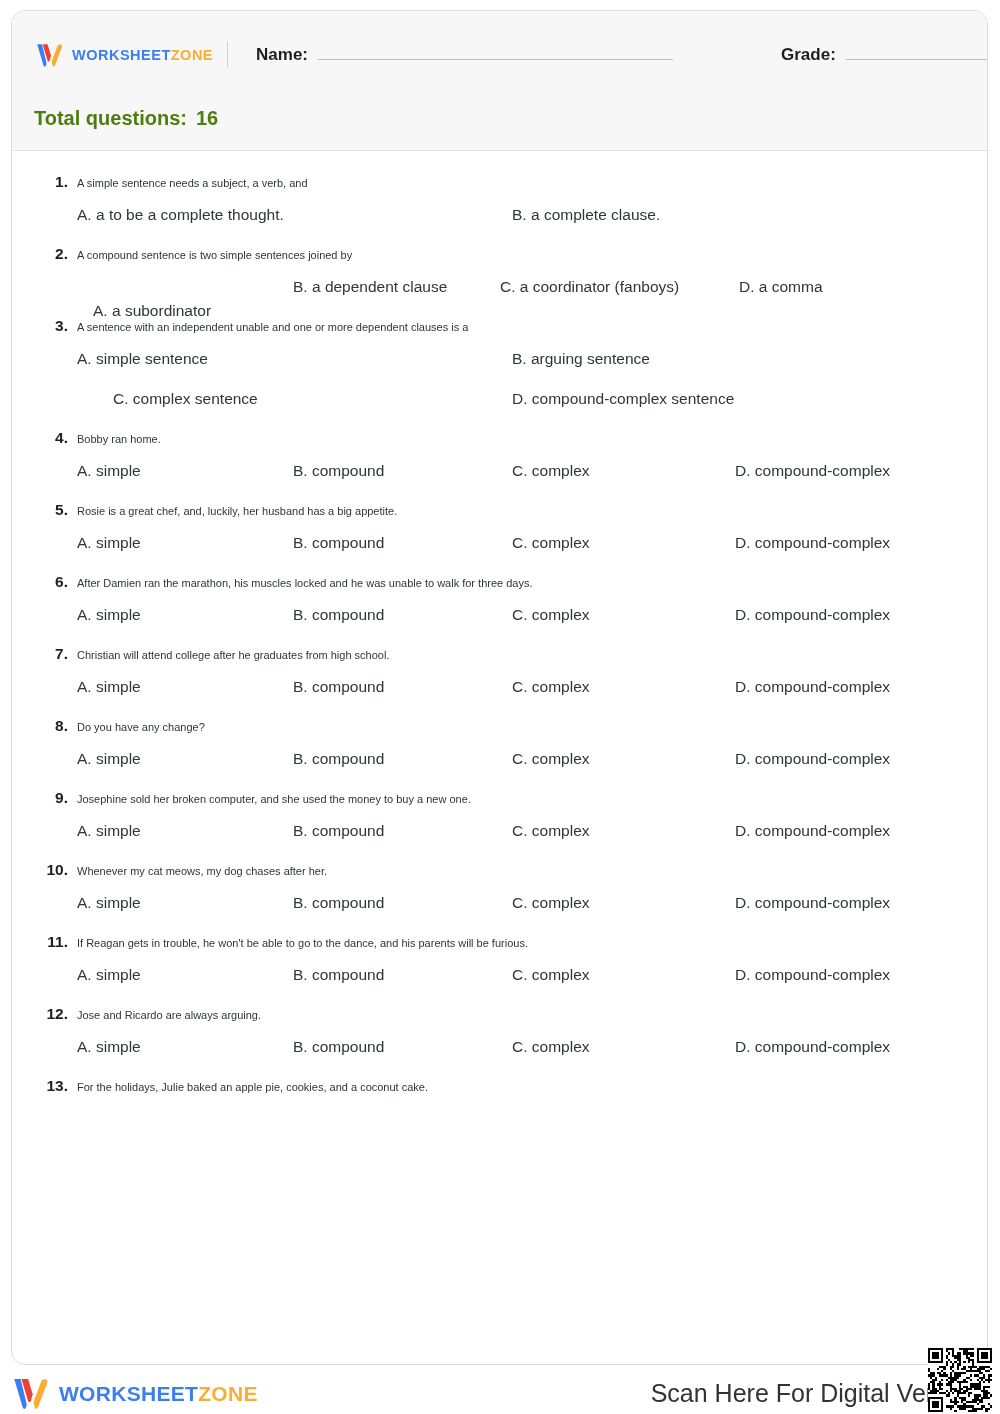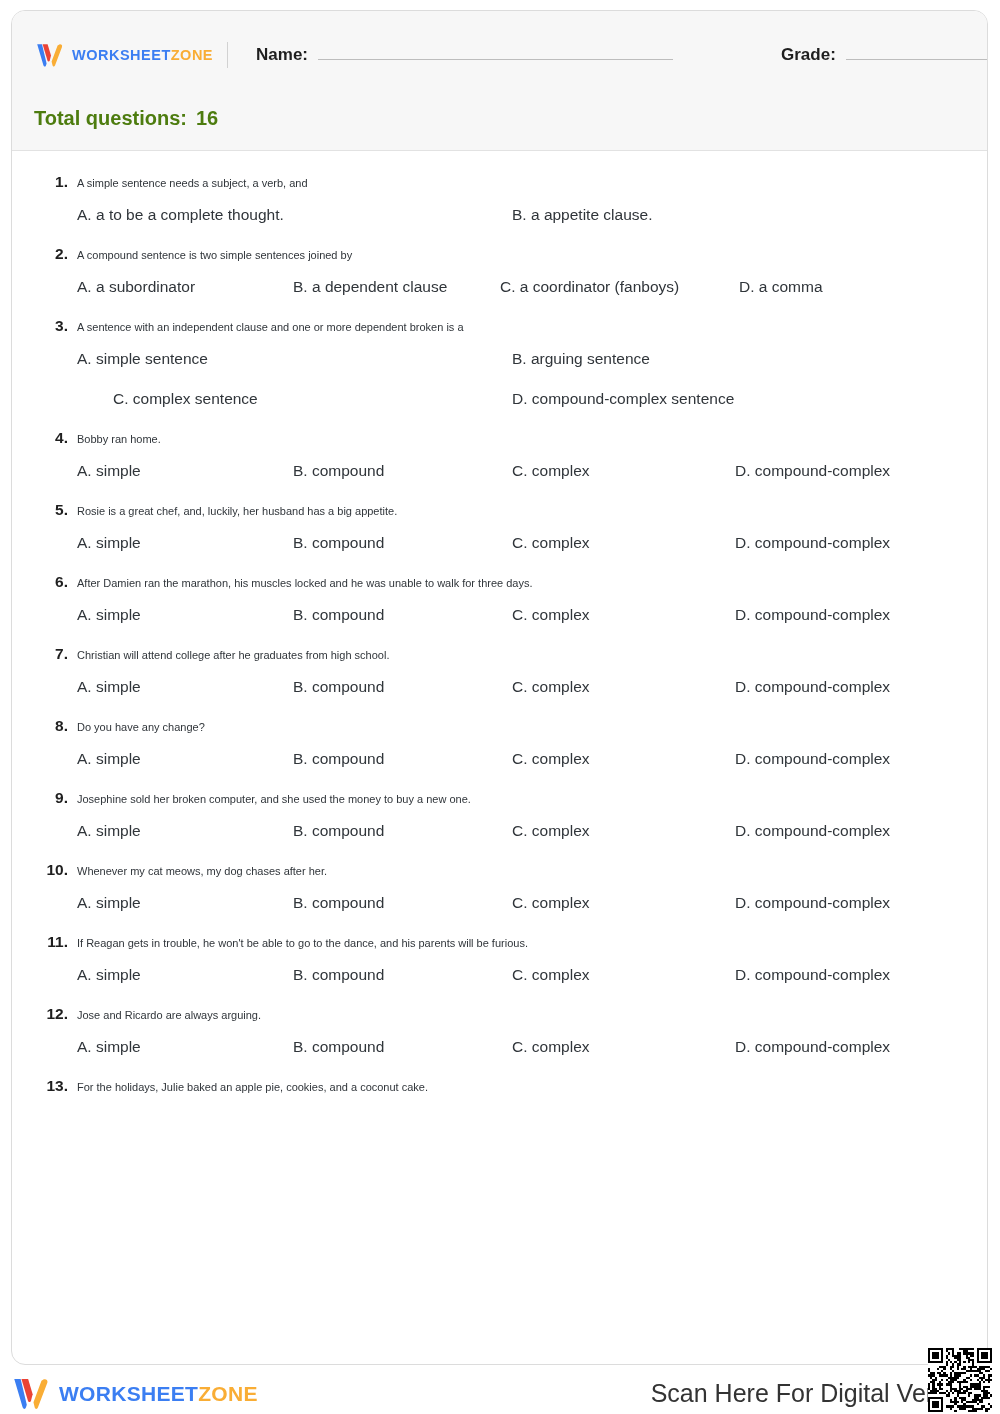--- a/index.html
+++ b/index.html
@@ -271,7 +271,7 @@
         </div>
         <div class="q-options row2">
           <span class="opt">A. a to be a complete thought.</span>
-          <span class="opt">B. a appetite clause.</span>
+          <span class="opt">B. a complete clause.</span>
         </div>
       </div>
       <div class="question">

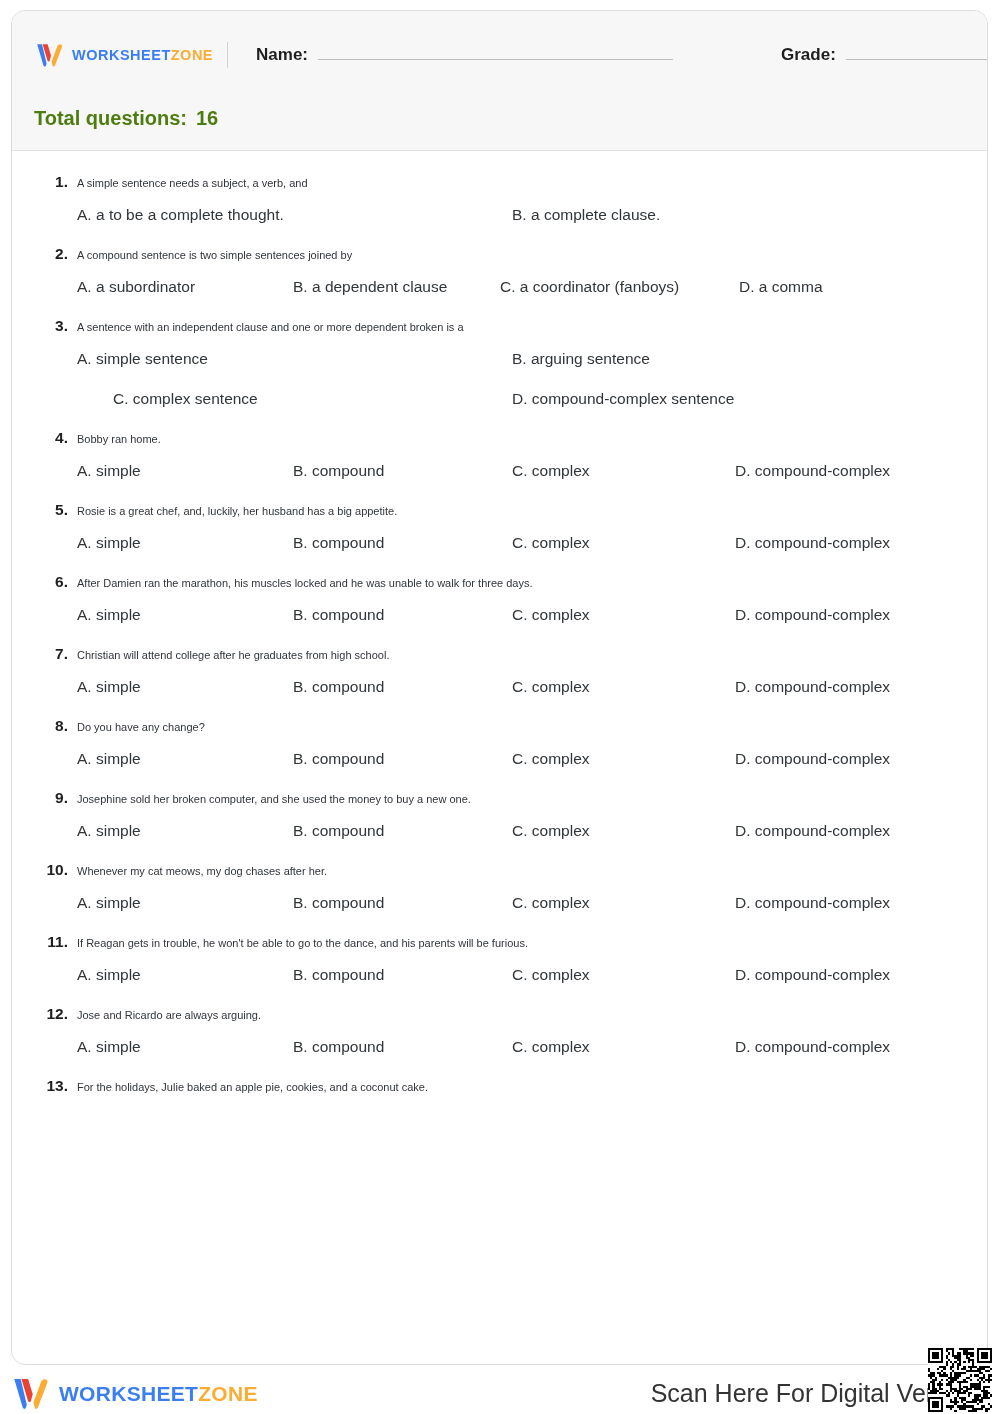--- a/index.html
+++ b/index.html
@@ -186,7 +186,7 @@
     height: 20px;
   }
   .q-options.flow .opt { position: absolute; top: 0; }
-  .q-options.flow .opt:nth-child(1) { left: 43px; }
+  .q-options.flow .opt:nth-child(1) { left: 59px; margin-top: 24px; }
   .q-options.flow .opt:nth-child(2) { left: 259px; }
   .q-options.flow .opt:nth-child(3) { left: 466px; text-align: center; }
   .q-options.flow .opt:nth-child(4) { left: 705px; }

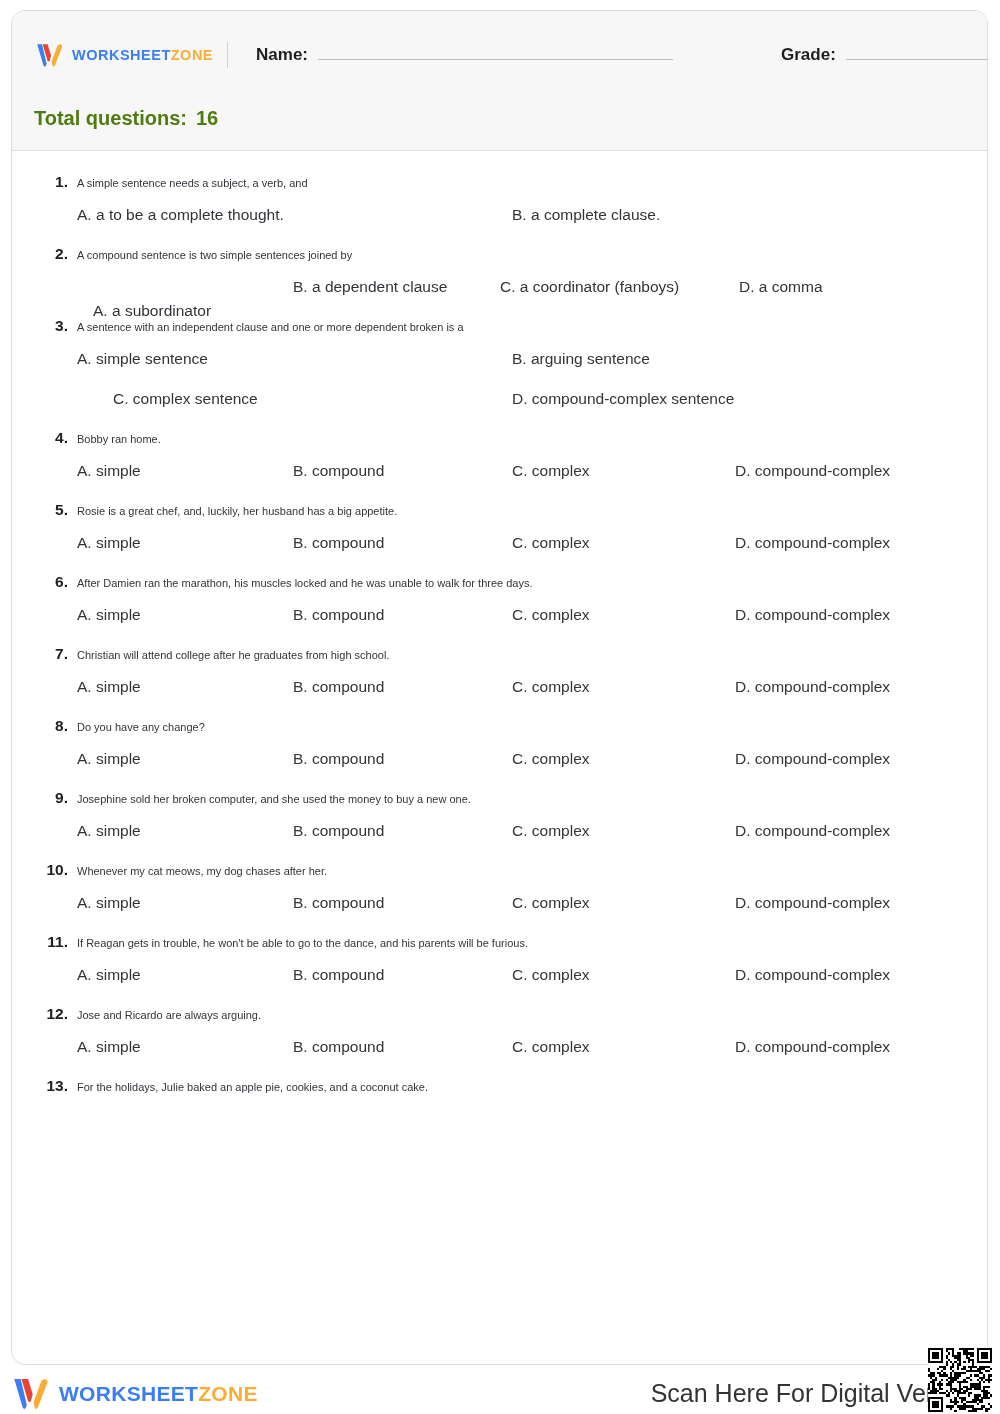--- a/index.html
+++ b/index.html
@@ -289,7 +289,7 @@
       <div class="question">
         <div class="q-head">
           <span class="q-num">3.</span>
-          <span class="q-text">A sentence with an independent clause and one or more dependent broken is a</span>
+          <span class="q-text">A sentence with an independent unable and one or more dependent clauses is a</span>
         </div>
         <div class="q-options cols2">
           <span class="opt">A. simple sentence</span>

